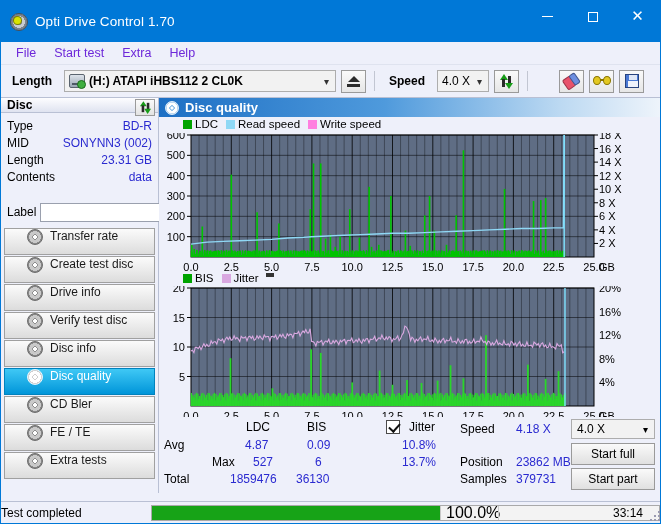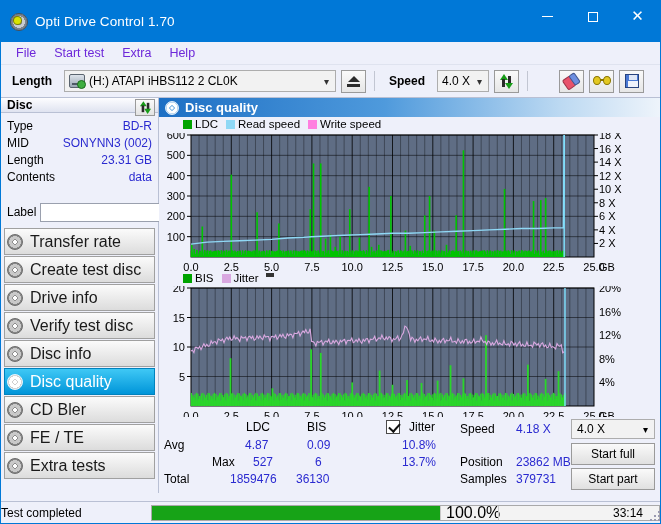--- a/index.html
+++ b/index.html
@@ -118,7 +118,7 @@
     content:""; position:absolute; right:-2px; bottom:-2px; width:7px;height:7px;
     border-radius:50%; background:#3fae3f; border:1px solid #1d6b1d;
   }
-  #drive-text { font-size: 12px; color:#000; white-space: nowrap; }
+  #drive-text { font-size: 12px; color:#000; white-space: nowrap; font-weight: bold; }
   .tbtn {
     width: 25px; height: 23px;
     background: linear-gradient(#fafafa,#e6e6e6);

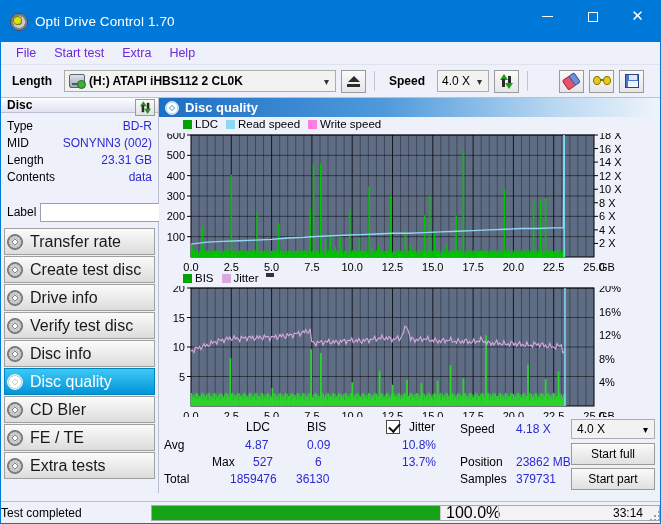--- a/index.html
+++ b/index.html
@@ -234,9 +234,9 @@
     margin-bottom: 1px;
     background: linear-gradient(#fbfbfb, #dcdcdc);
     border: 1px solid #a0a0a0;
-    display: flex; align-items: center;
-    padding-left: 2px;
-    font-size: 16px;
+    display: flex; 
+    padding-left: 22px;
+    font-size: 12px;
     color: #1a1a1a;
   }
   .testbtn.active {

